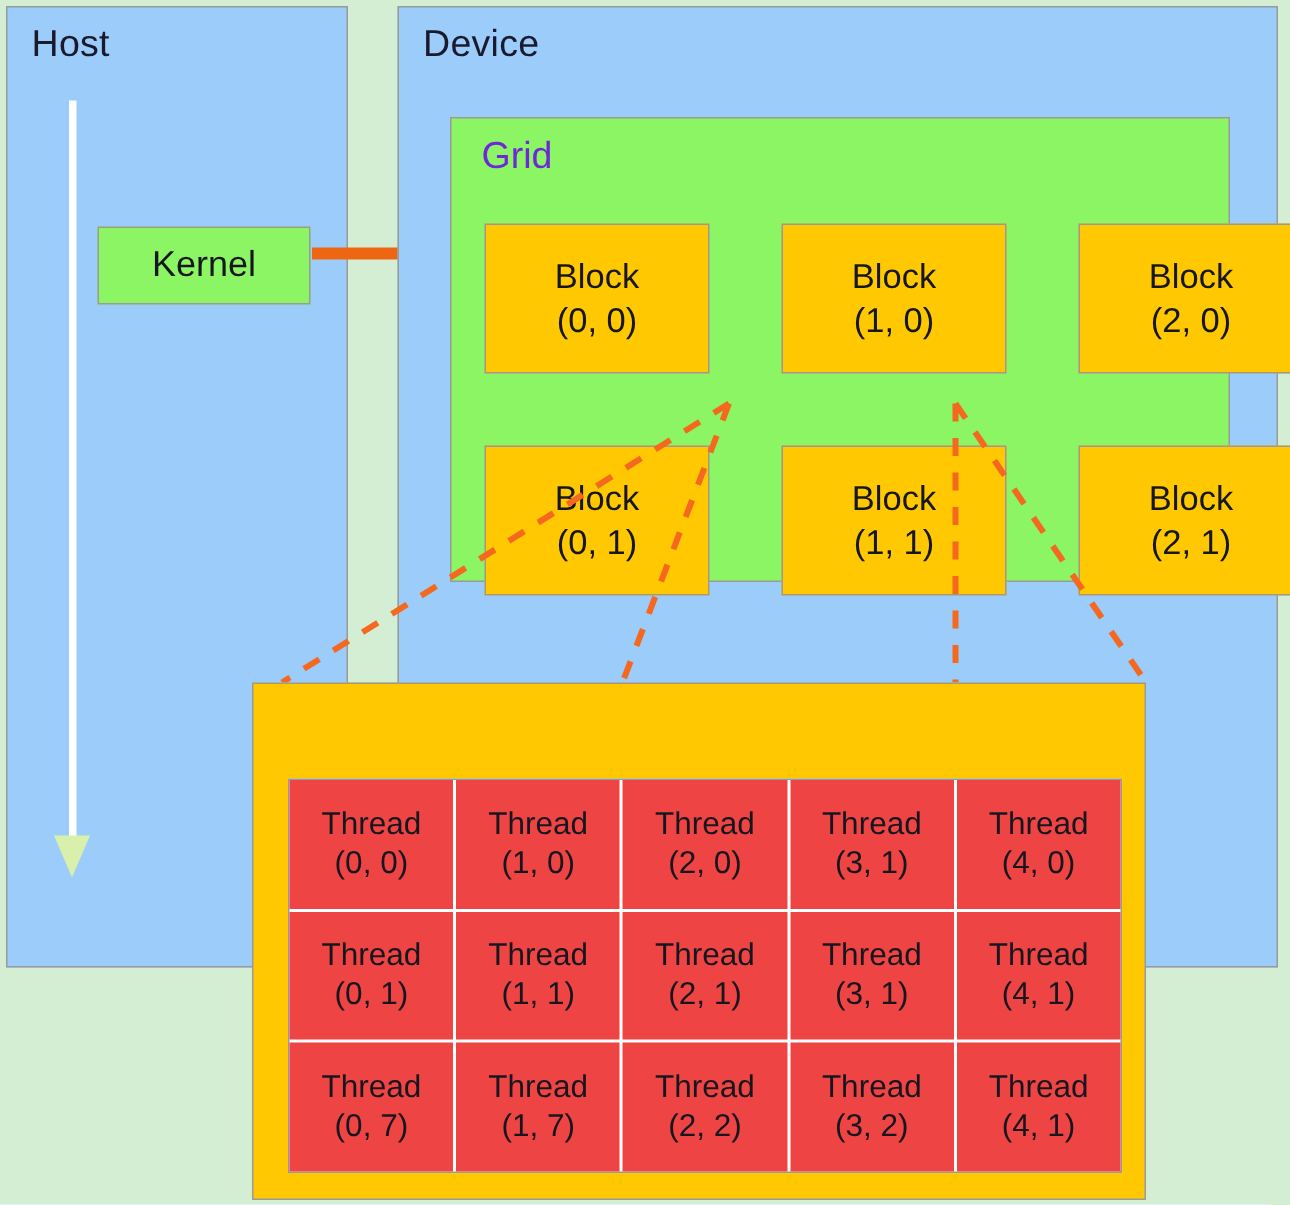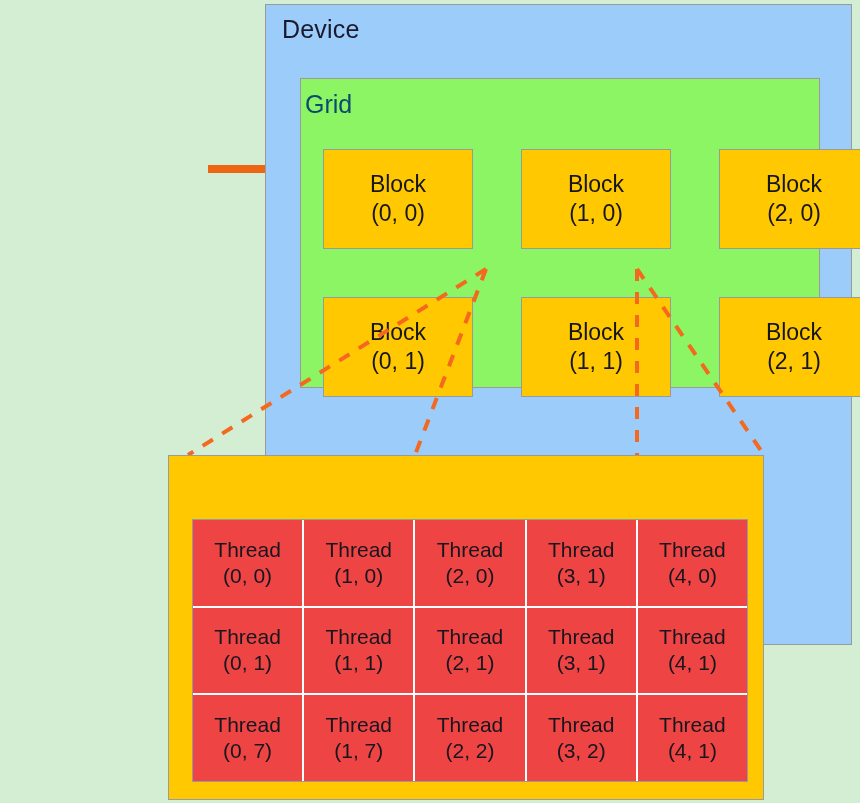--- a/index.html
+++ b/index.html
@@ -207,6 +207,12 @@
 
 <div id="canvas">
 
+  <div class="host-panel">
+    <div class="panel-title">Host</div>
+    <div class="host-arrow"></div>
+    <div class="host-arrow-head"></div>
+    <div class="kernel-box">Kernel</div>
+  </div>
 
   <div class="launch-arrow"></div>
   <div class="launch-arrow-head"></div>

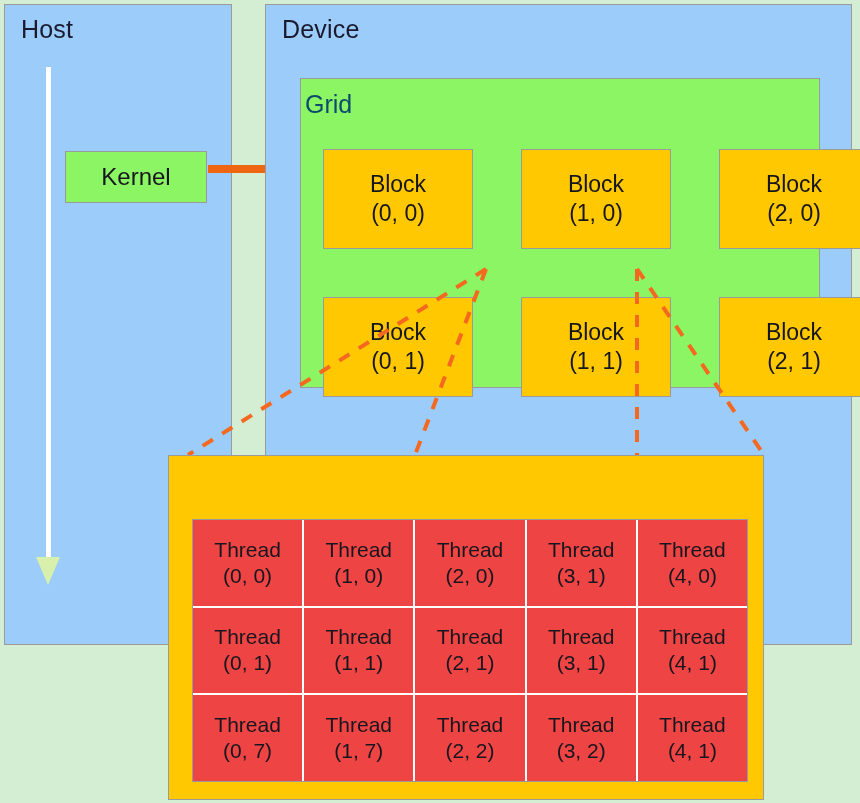--- a/index.html
+++ b/index.html
@@ -115,10 +115,10 @@
   }
   .grid-title {
     position: absolute;
-    left: 4px;
+    left: 20px;
     top: 11px;
     font-size: 25px;
-    color: #0c4a6e;
+    color: #6d28d9;
   }
   .blocks-area {
     position: absolute;

